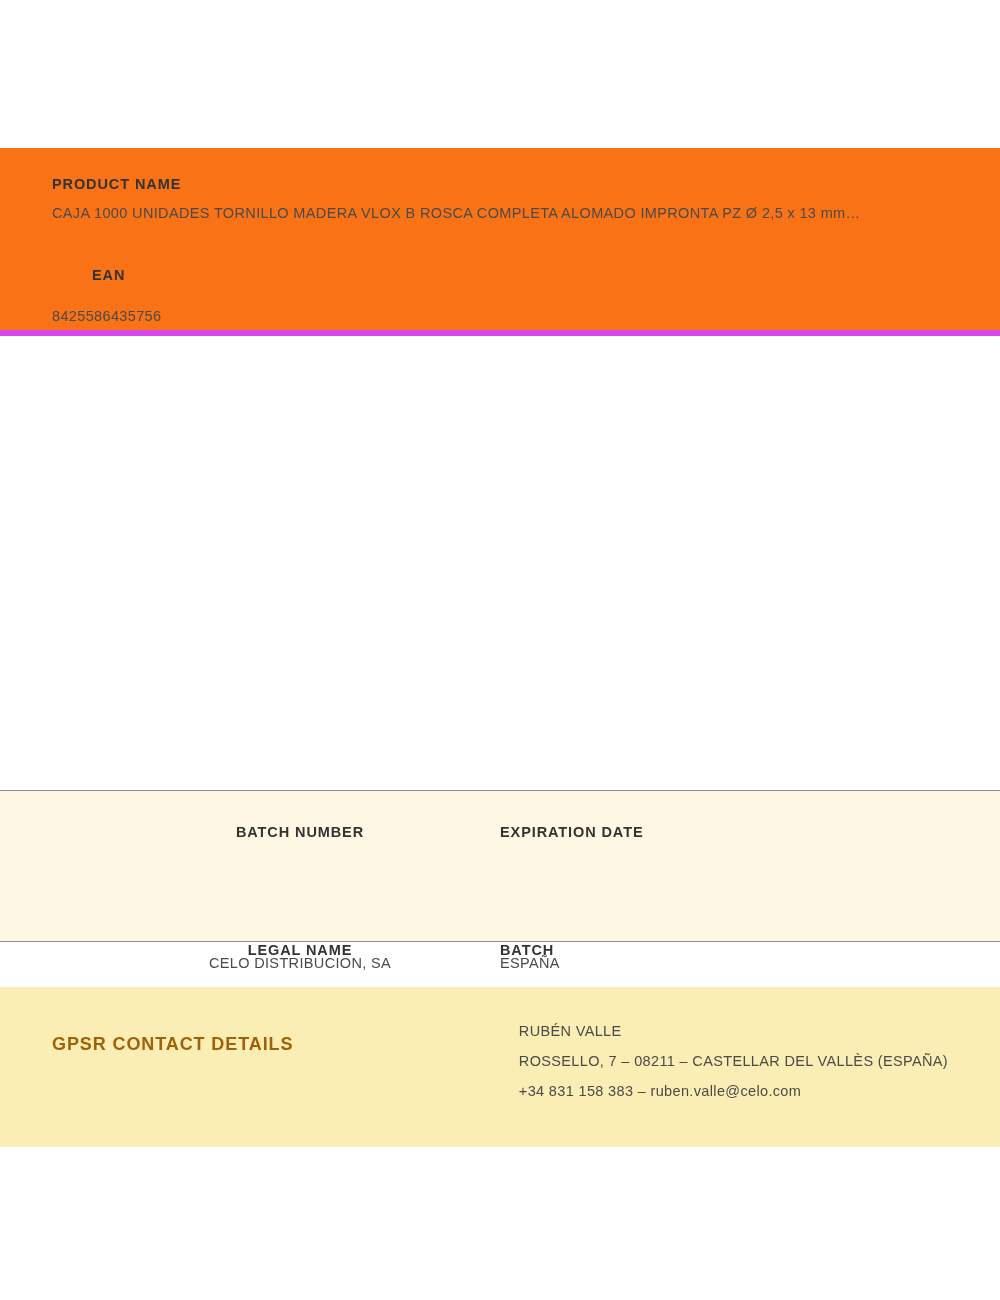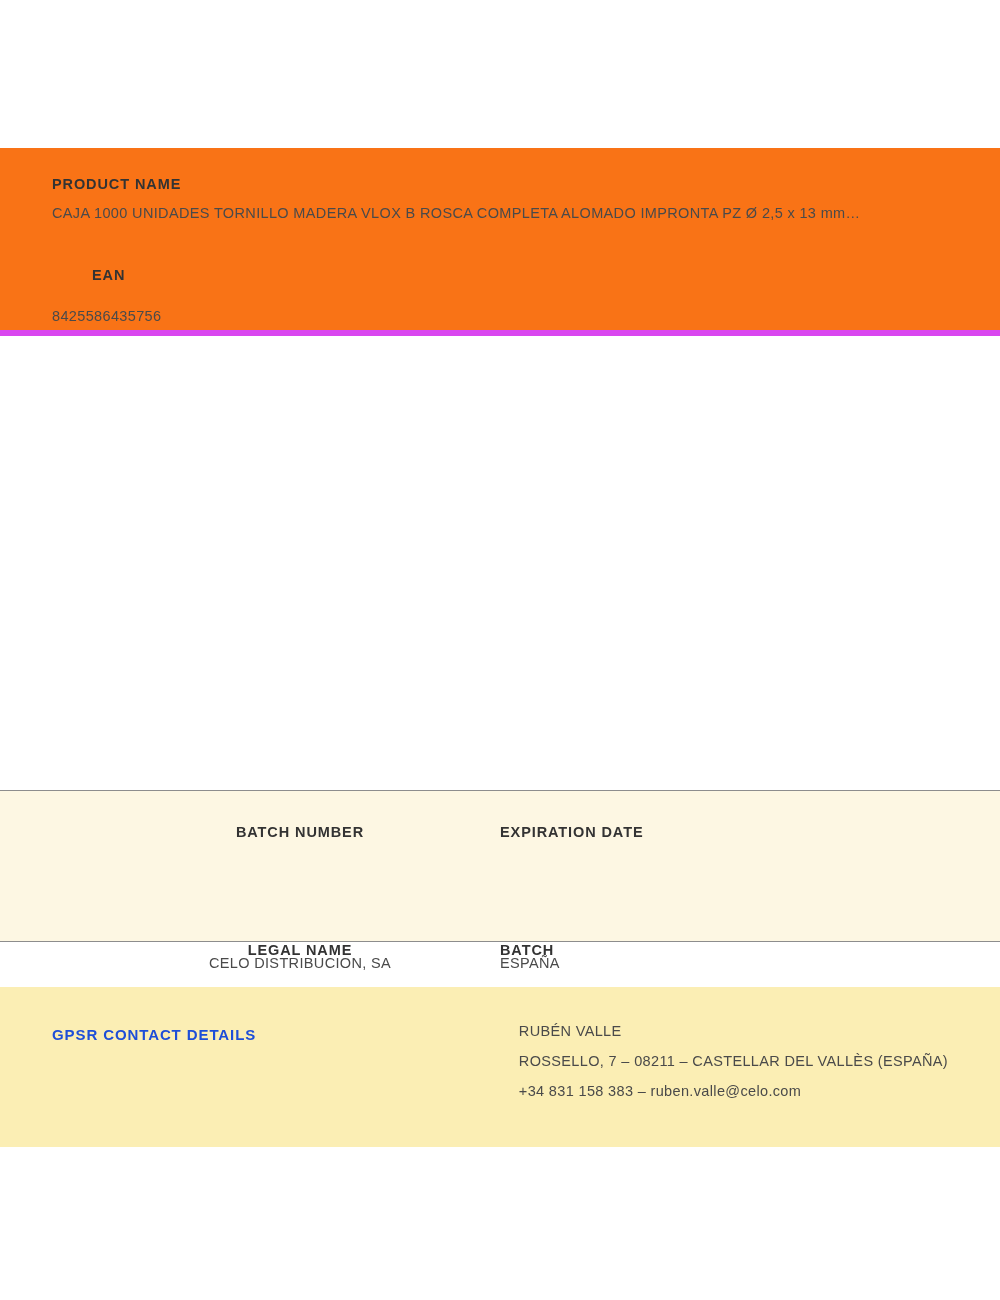--- a/index.html
+++ b/index.html
@@ -141,11 +141,11 @@
   .gpsr-label {
     position: absolute;
     left: 52px;
-    top: 39px;
-    font-size: 15px;
+    top: 47px;
+    font-size: 18px;
     font-weight: bold;
     letter-spacing: 0.9px;
-    color: #1d4ed8;
+    color: #a16207;
   }
 
   .gpsr-lines {

